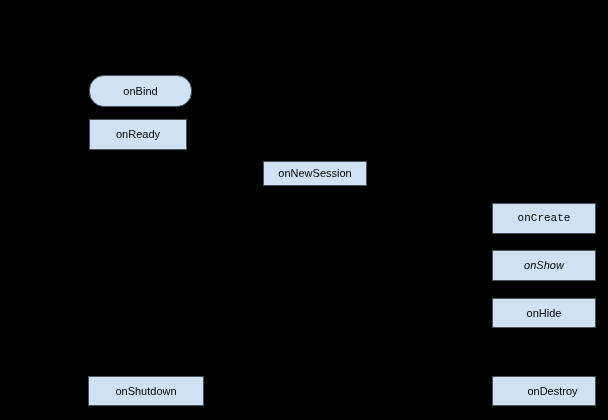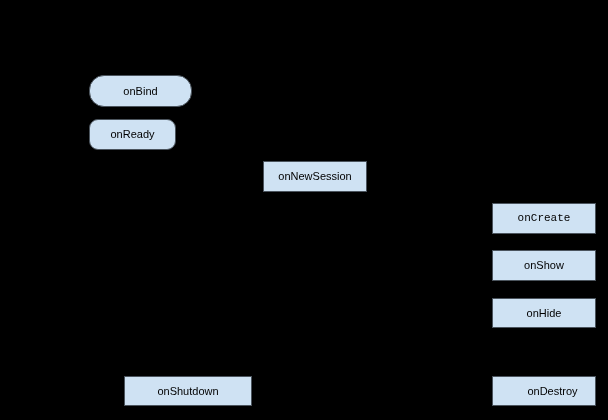--- a/index.html
+++ b/index.html
@@ -30,7 +30,7 @@
   }
   
   #n-onbind       { left: 89px;  top: 75px;  width: 103px; height: 32px; border-radius: 15px; }
-  #n-onready      { left: 89px;  top: 119px; width: 87px; height: 31px; border-radius: 9px; }
+  #n-onready      { left: 89px;  top: 119px; width: 98px; height: 31px; }
   #n-onnewsession { left: 263px; top: 161px; width: 104px; height: 31px; }
   #n-oncreate     { left: 492px; top: 203px; width: 104px; height: 31px; font-family: Liberation Mono, monospace; }
   #n-onshow       { left: 492px; top: 250px; width: 104px; height: 31px; }

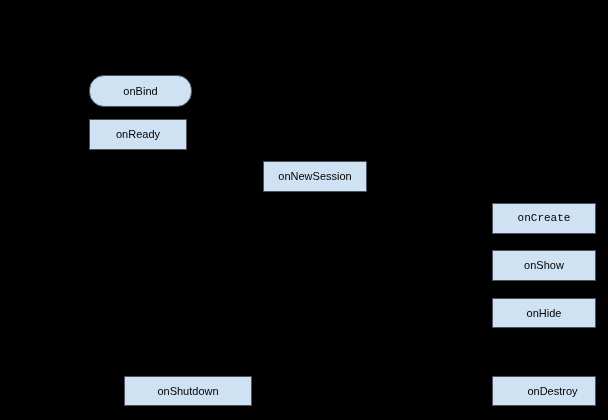--- a/index.html
+++ b/index.html
@@ -31,7 +31,7 @@
   
   #n-onbind       { left: 89px;  top: 75px;  width: 103px; height: 32px; border-radius: 15px; }
   #n-onready      { left: 89px;  top: 119px; width: 98px; height: 31px; }
-  #n-onnewsession { left: 263px; top: 161px; width: 104px; height: 31px; }
+  #n-onnewsession { left: 263px; top: 161px; width: 104px; height: 25px; }
   #n-oncreate     { left: 492px; top: 203px; width: 104px; height: 31px; font-family: Liberation Mono, monospace; }
   #n-onshow       { left: 492px; top: 250px; width: 104px; height: 31px; }
   #n-onhide       { left: 492px; top: 298px; width: 104px; height: 30px; }

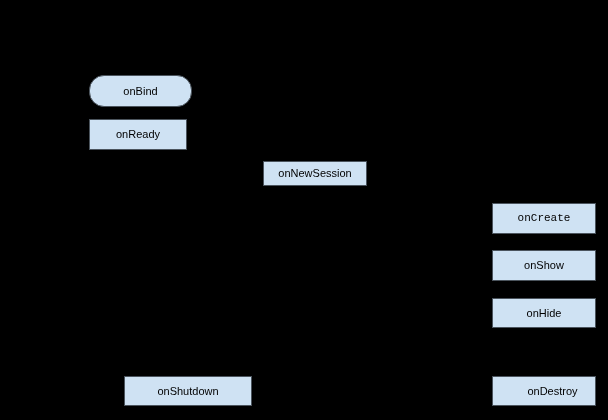--- a/index.html
+++ b/index.html
@@ -33,7 +33,7 @@
   #n-onready      { left: 89px;  top: 119px; width: 98px; height: 31px; }
   #n-onnewsession { left: 263px; top: 161px; width: 104px; height: 25px; }
   #n-oncreate     { left: 492px; top: 203px; width: 104px; height: 31px; font-family: Liberation Mono, monospace; }
-  #n-onshow       { left: 492px; top: 250px; width: 104px; height: 31px; }
+  #n-onshow       { left: 492px; top: 250px; width: 104px; height: 31px; font-style: italic; }
   #n-onhide       { left: 492px; top: 298px; width: 104px; height: 30px; }
   #n-onshutdown   { left: 88px;  top: 376px; width: 128px; height: 30px; margin-left: 36px; }
   #n-ondestroy    { left: 492px; top: 376px; width: 104px; height: 30px; padding-left: 17px; }

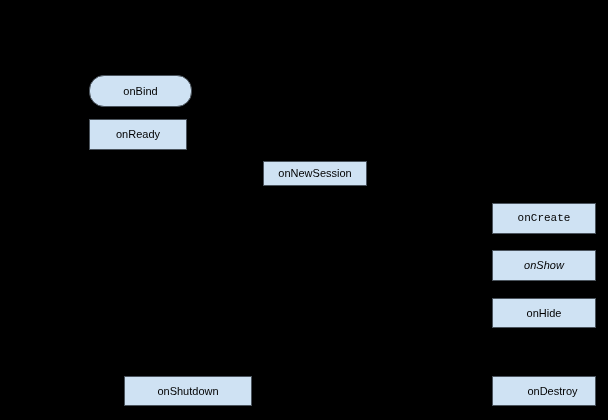--- a/index.html
+++ b/index.html
@@ -35,7 +35,7 @@
   #n-oncreate     { left: 492px; top: 203px; width: 104px; height: 31px; font-family: Liberation Mono, monospace; }
   #n-onshow       { left: 492px; top: 250px; width: 104px; height: 31px; font-style: italic; }
   #n-onhide       { left: 492px; top: 298px; width: 104px; height: 30px; }
-  #n-onshutdown   { left: 88px;  top: 376px; width: 128px; height: 30px; margin-left: 36px; }
+  #n-onshutdown   { left: 88px;  top: 376px; width: 116px; height: 30px; }
   #n-ondestroy    { left: 492px; top: 376px; width: 104px; height: 30px; padding-left: 17px; }
 </style>
 </head>

